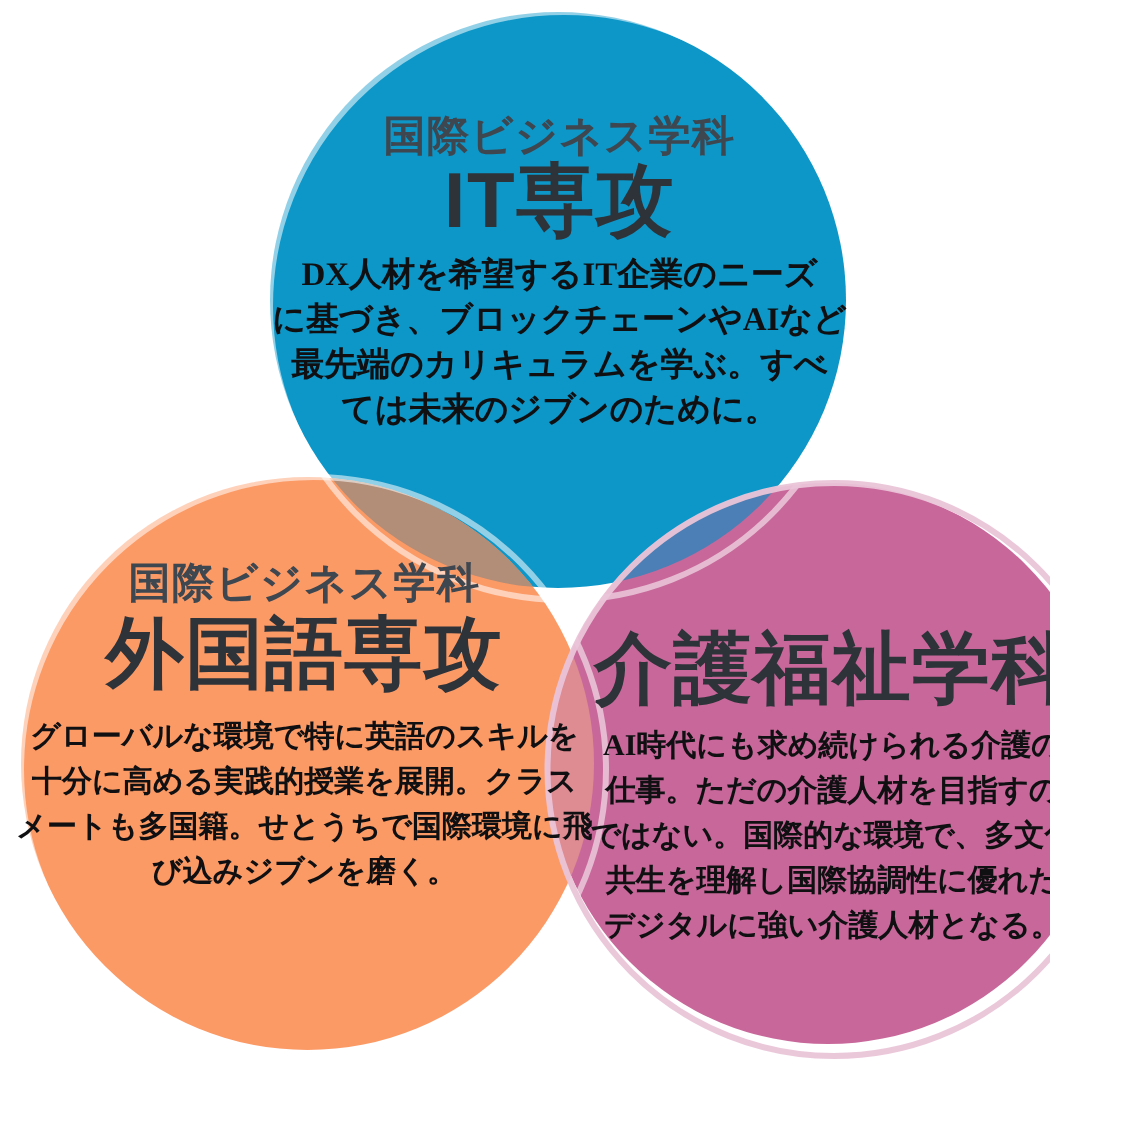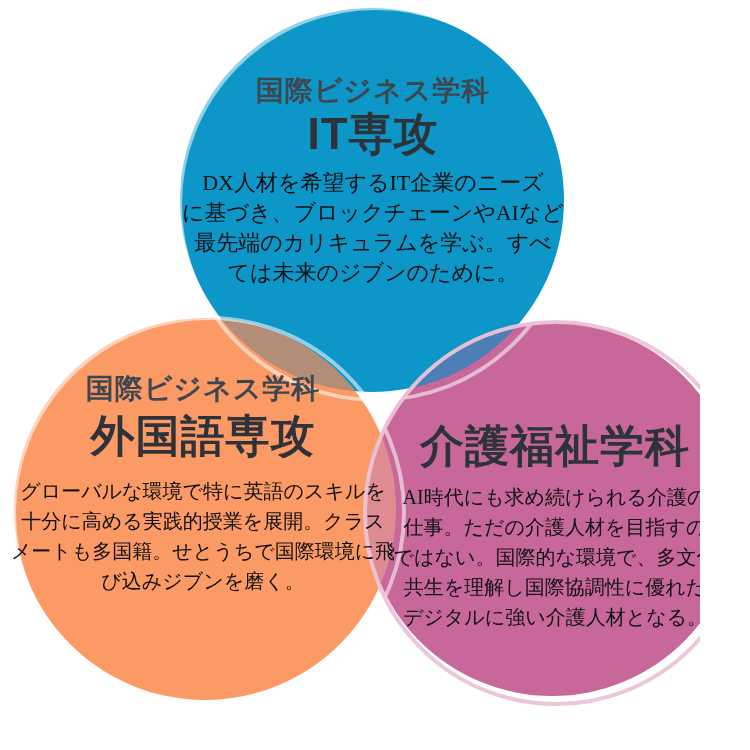--- a/index.html
+++ b/index.html
@@ -35,7 +35,7 @@
     font-family:"Liberation Sans",sans-serif;
   }
   .title{
-    font-size:44px;line-height:56px;font-weight:900;letter-spacing:1px;
+    font-size:52px;line-height:56px;font-weight:900;letter-spacing:1px;
     font-family:"Liberation Sans",sans-serif;
   }
   #t-fl .title{margin-top:4px;}

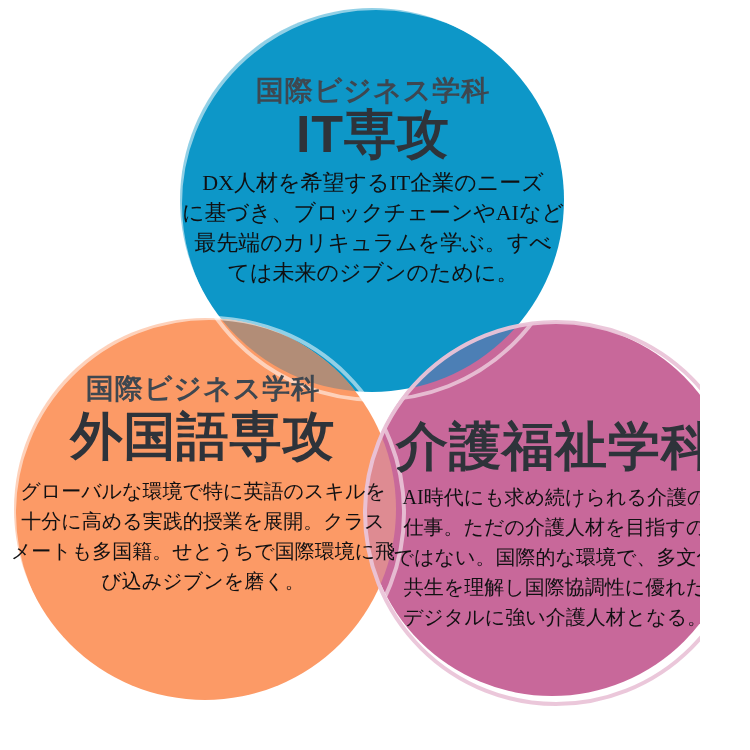--- a/index.html
+++ b/index.html
@@ -40,7 +40,7 @@
   }
   #t-fl .title{margin-top:4px;}
   .desc{
-    margin-top:6px;white-space:pre-line;font-weight:400;
+    margin-top:6px;white-space:pre-line;font-weight:700;
     font-family:"Liberation Serif",serif;
     font-size:22px;line-height:30px;
   }

